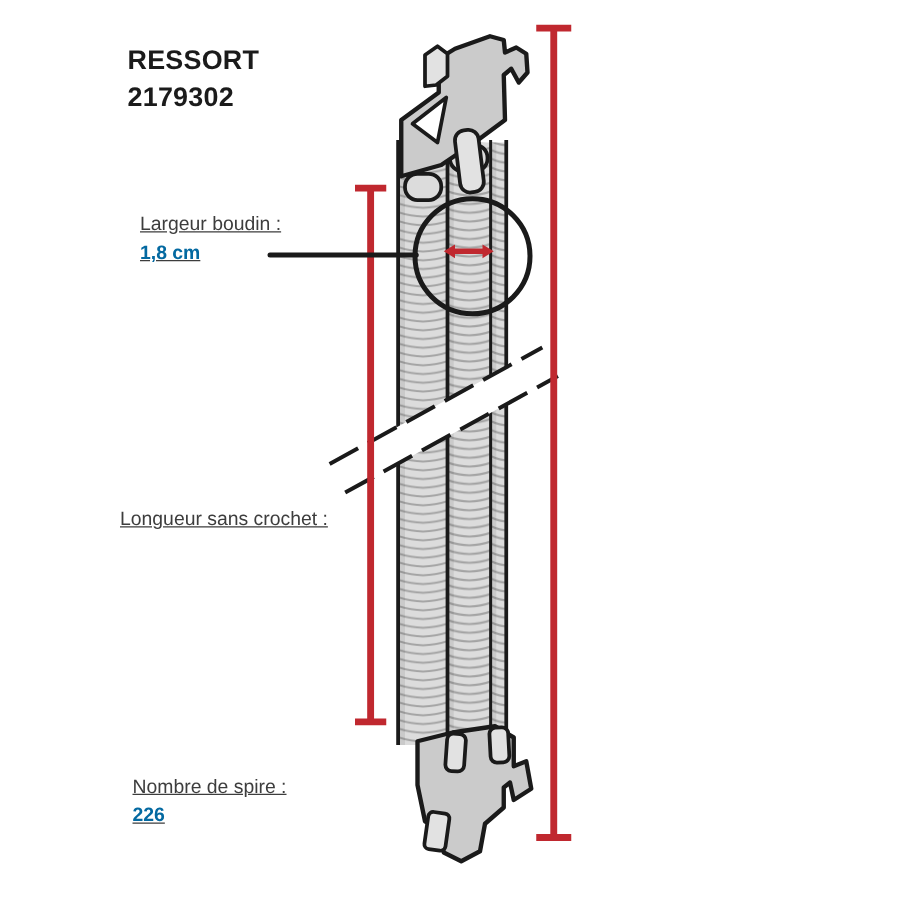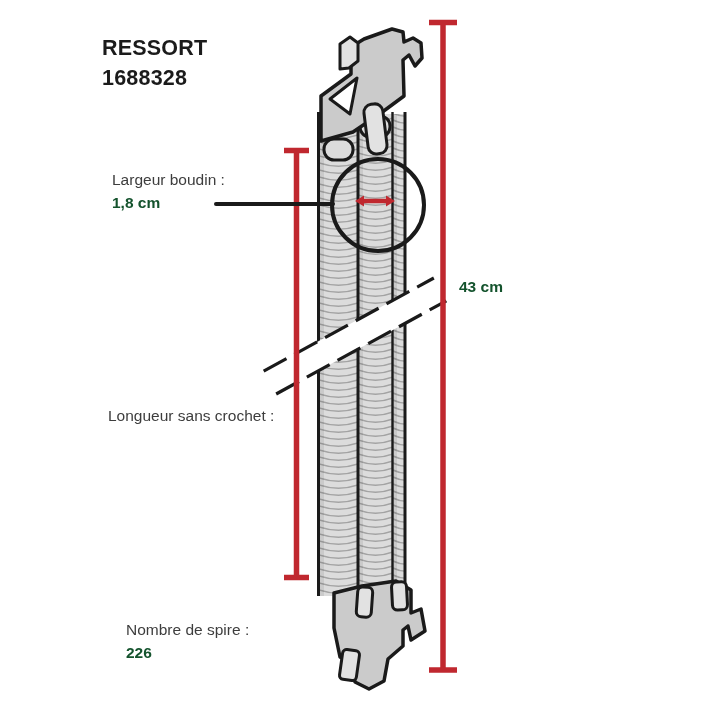--- a/index.html
+++ b/index.html
@@ -101,7 +101,7 @@
 
   <div class="title">
     <div>RESSORT</div>
-    <div>1688328</div>
+    <div>2179302</div>
   </div>
 
   <div class="anno anno-boudin">

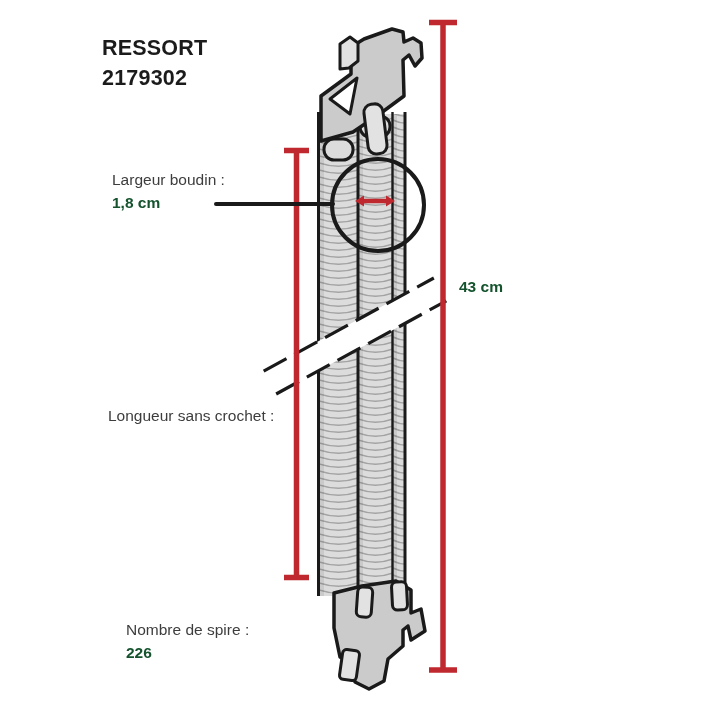--- a/index.html
+++ b/index.html
@@ -12,7 +12,7 @@
     position:absolute;left:102px;top:33px;
     font-size:21.5px;font-weight:bold;color:#1b1b1b;line-height:30px;letter-spacing:.2px;
   }
-  .anno{position:absolute;font-size:15.5px;color:var(--text,#3d3d3d);line-height:23px;}
+  .anno{position:absolute;font-size:15.5px;color:var(--text,#3d3d3d);line-height:23px;text-decoration:underline;}
   .anno .val{font-weight:bold;color:#14532d;}
   .anno-boudin{left:112px;top:168px;}
   .anno-avec{left:459px;top:275px;}

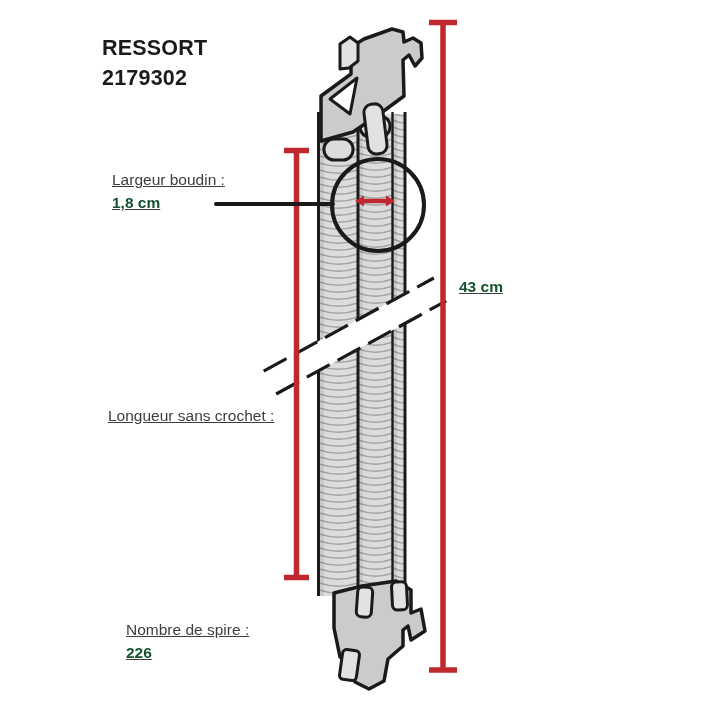--- a/index.html
+++ b/index.html
@@ -13,7 +13,7 @@
     font-size:21.5px;font-weight:bold;color:#1b1b1b;line-height:30px;letter-spacing:.2px;
   }
   .anno{position:absolute;font-size:15.5px;color:var(--text,#3d3d3d);line-height:23px;text-decoration:underline;}
-  .anno .val{font-weight:bold;color:#14532d;}
+  .anno .val{font-weight:bold;color:#0369a1;}
   .anno-boudin{left:112px;top:168px;}
   .anno-avec{left:459px;top:275px;}
   .anno-sans{left:108px;top:404px;text-align:right;}

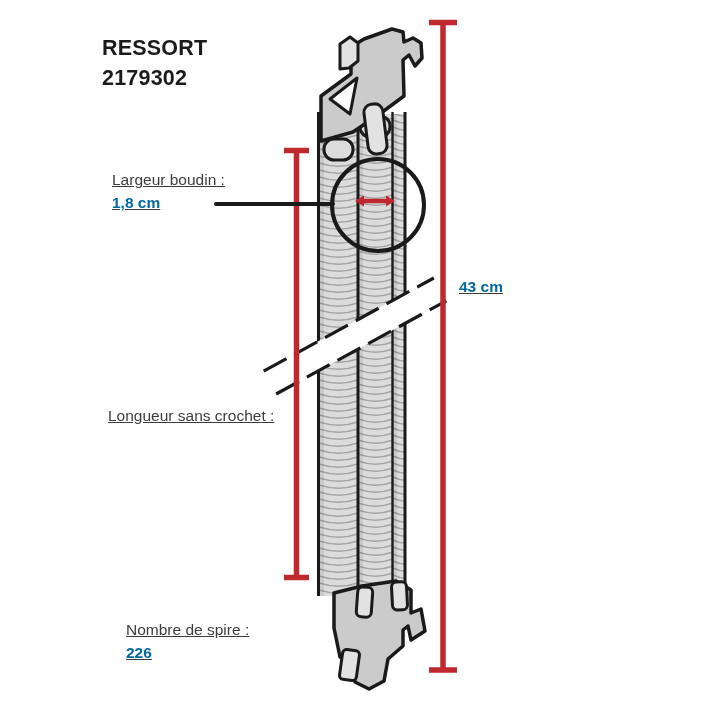--- a/index.html
+++ b/index.html
@@ -110,7 +110,6 @@
   </div>
 
   <div class="anno anno-avec">
-    <div class="val">43 cm</div>
   </div>
 
   <div class="anno anno-sans">

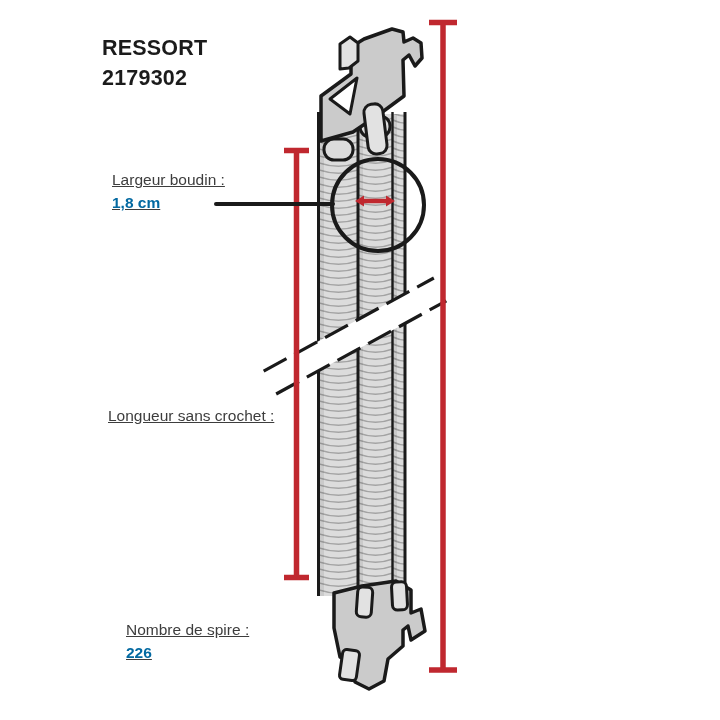--- a/index.html
+++ b/index.html
@@ -16,7 +16,7 @@
   .anno .val{font-weight:bold;color:#0369a1;}
   .anno-boudin{left:112px;top:168px;}
   .anno-avec{left:459px;top:275px;}
-  .anno-sans{left:108px;top:404px;text-align:right;}
+  .anno-sans{left:96px;top:404px;text-align:right;}
   .anno-spires{left:106px;top:618px;margin-left:20px;}
   svg{position:absolute;left:0;top:0;}
   .s-ink{stroke:var(--ink,#1a1a1a);}

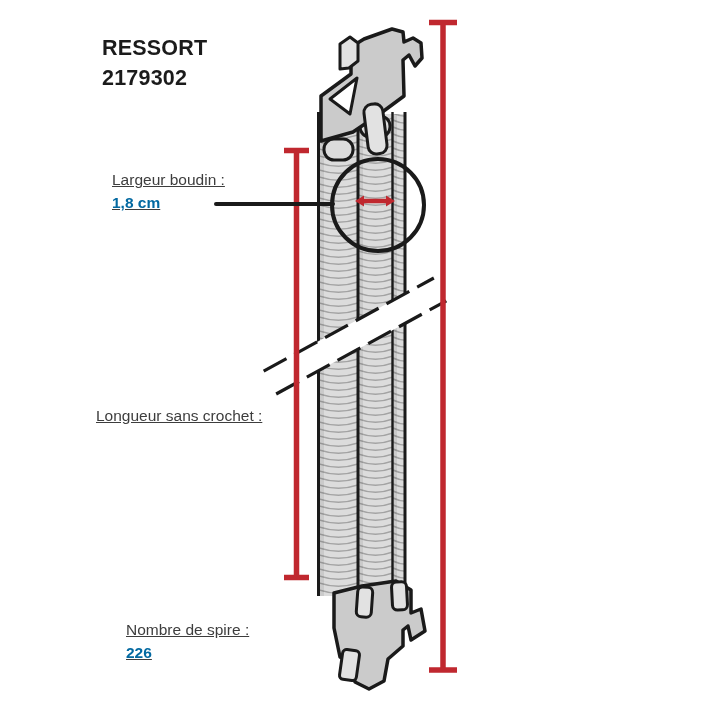--- a/index.html
+++ b/index.html
@@ -17,7 +17,7 @@
   .anno-boudin{left:112px;top:168px;}
   .anno-avec{left:459px;top:275px;}
   .anno-sans{left:96px;top:404px;text-align:right;}
-  .anno-spires{left:106px;top:618px;margin-left:20px;}
+  .anno-spires{left:106px;top:618px;}
   svg{position:absolute;left:0;top:0;}
   .s-ink{stroke:var(--ink,#1a1a1a);}
   .s-coil{stroke:var(--coil-line,#a3a3a3);}

